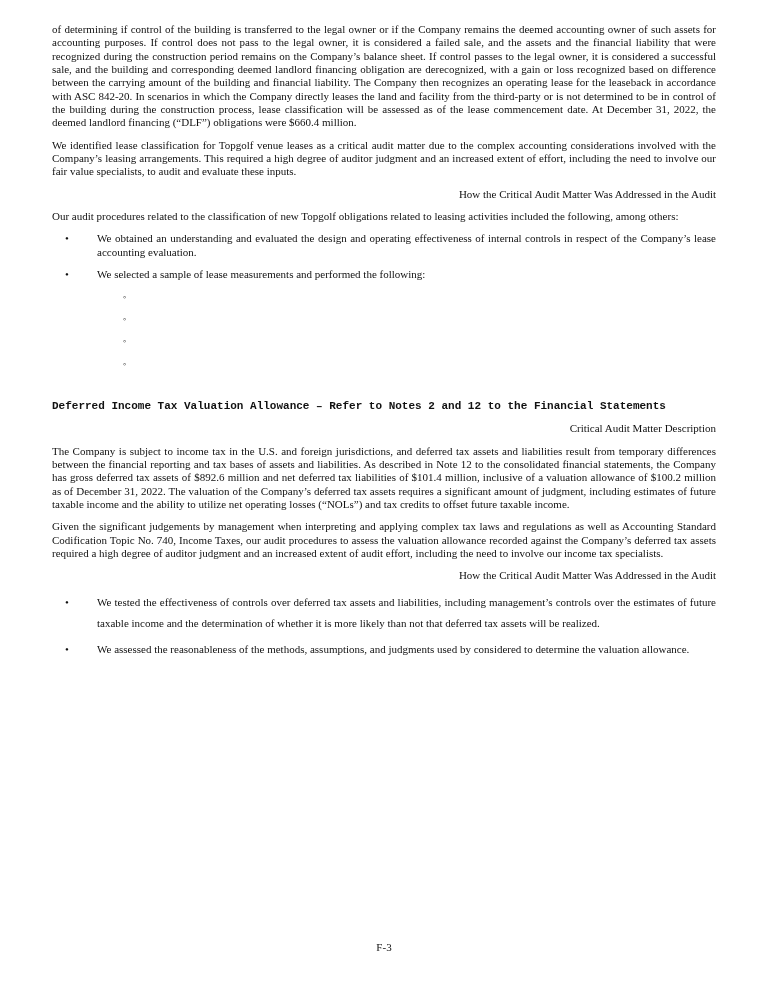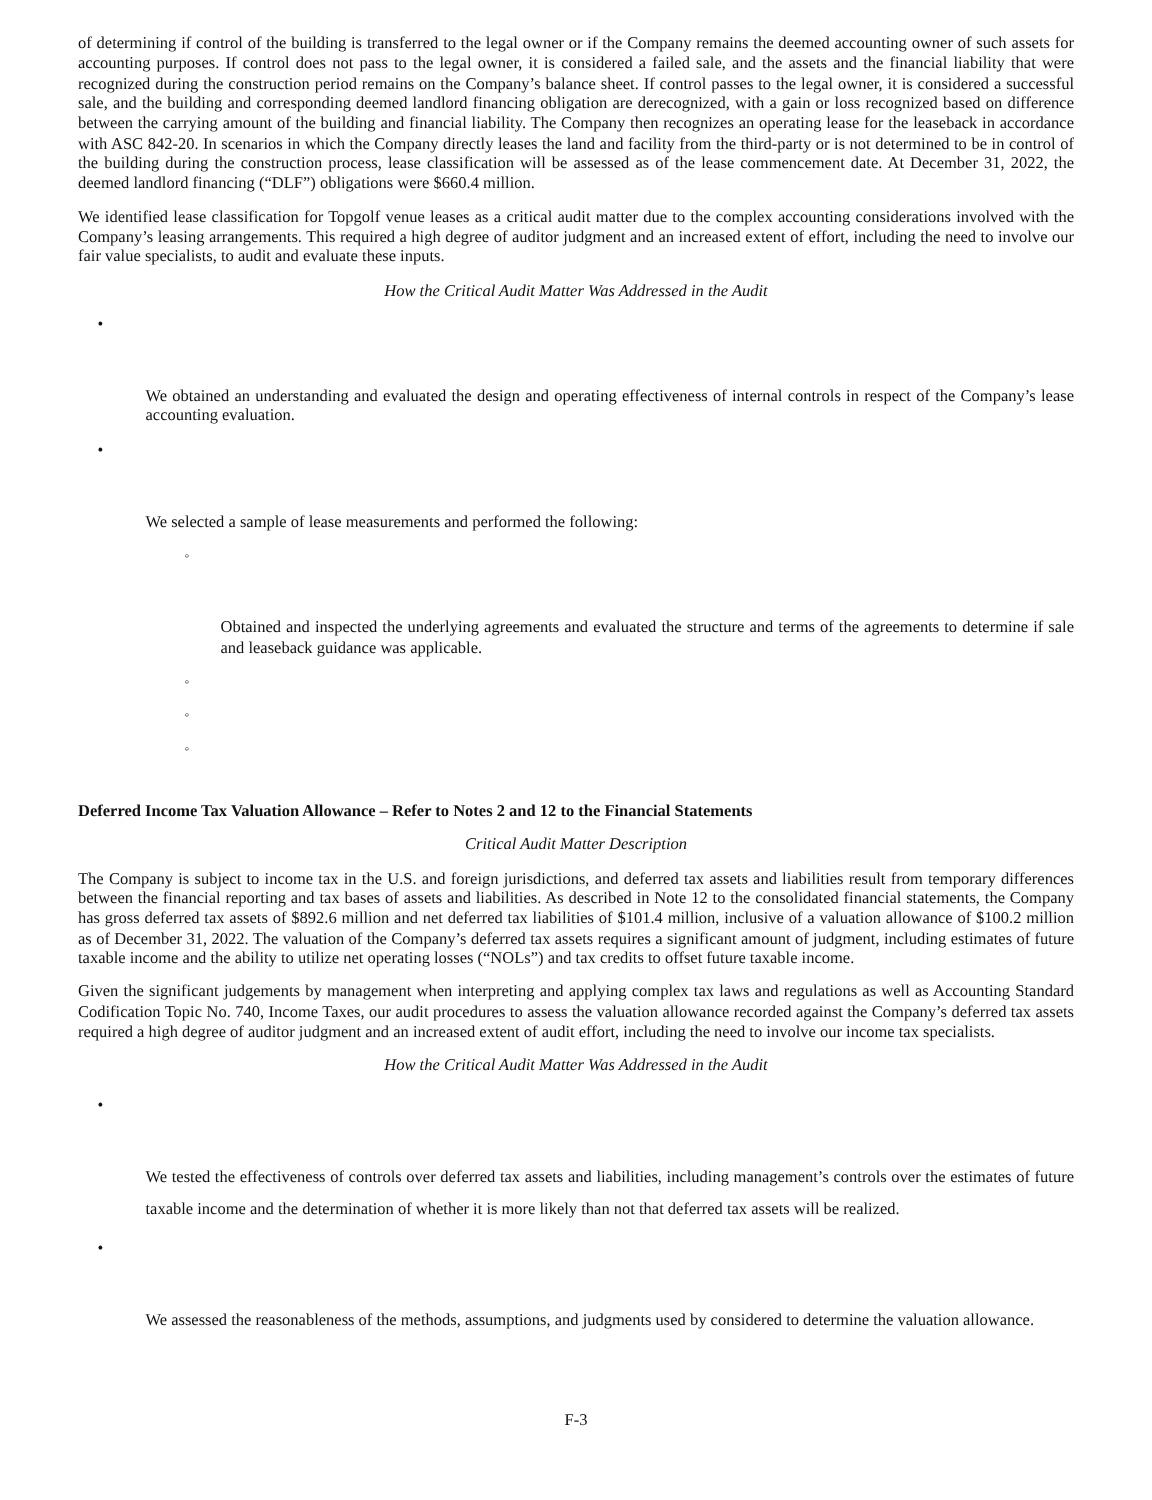--- a/index.html
+++ b/index.html
@@ -21,8 +21,7 @@
     text-align: justify;
   }
   .heading-italic {
-    font-style: italic;
-    text-align: center;
+    text-align: right;
   }
   .heading-bold {
     font-weight: bold;

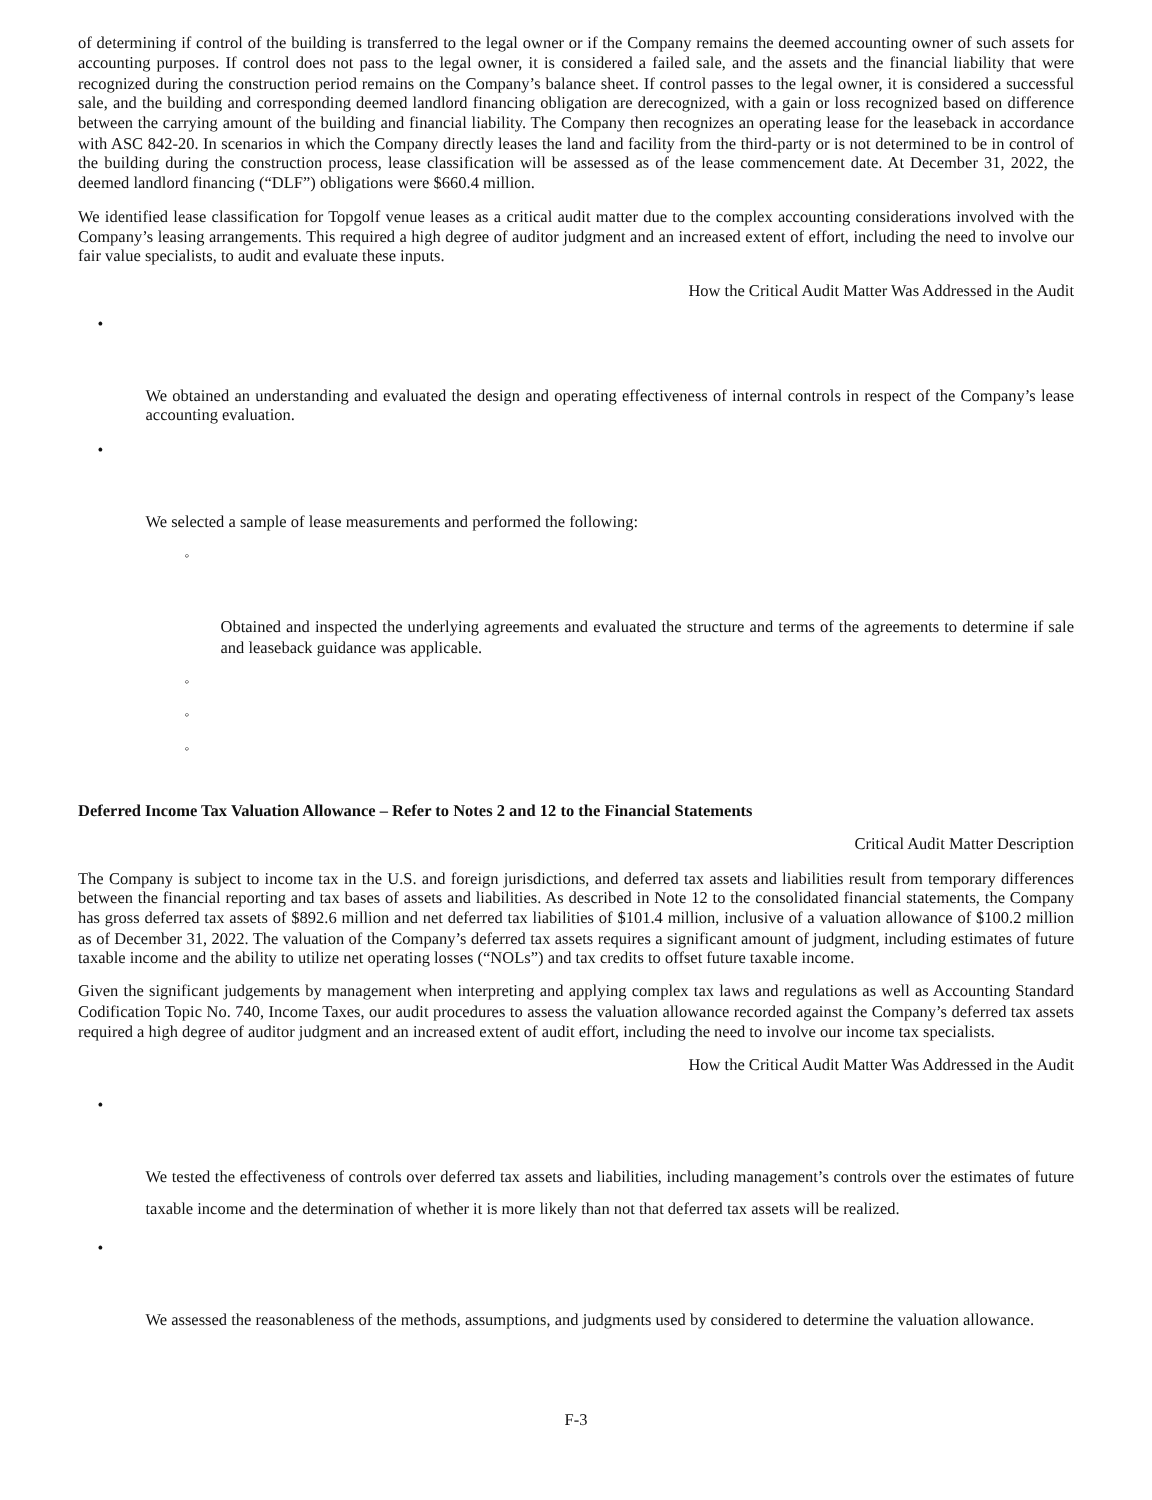--- a/index.html
+++ b/index.html
@@ -49,6 +49,7 @@
     <div class="block para">of determining if control of the building is transferred to the legal owner or if the Company remains the deemed accounting owner of such assets for accounting purposes. If control does not pass to the legal owner, it is considered a failed sale, and the assets and the financial liability that were recognized during the construction period remains on the Company’s balance sheet. If control passes to the legal owner, it is considered a successful sale, and the building and corresponding deemed landlord financing obligation are derecognized, with a gain or loss recognized based on difference between the carrying amount of the building and financial liability. The Company then recognizes an operating lease for the leaseback in accordance with ASC 842-20. In scenarios in which the Company directly leases the land and facility from the third-party or is not determined to be in control of the building during the construction process, lease classification will be assessed as of the lease commencement date. At December 31, 2022, the deemed landlord financing (“DLF”) obligations were $660.4 million.</div>
     <div class="block para">We identified lease classification for Topgolf venue leases as a critical audit matter due to the complex accounting considerations involved with the Company’s leasing arrangements. This required a high degree of auditor judgment and an increased extent of effort, including the need to involve our fair value specialists, to audit and evaluate these inputs.</div>
     <div class="block heading-italic">How the Critical Audit Matter Was Addressed in the Audit</div>
+    <div class="block para">Our audit procedures related to the classification of new Topgolf obligations related to leasing activities included the following, among others:</div>
     <div class="block bullet-l1">
       <span class="marker">•</span>
       <span class="btext">We obtained an understanding and evaluated the design and operating effectiveness of internal controls in respect of the Company’s lease accounting evaluation.</span>

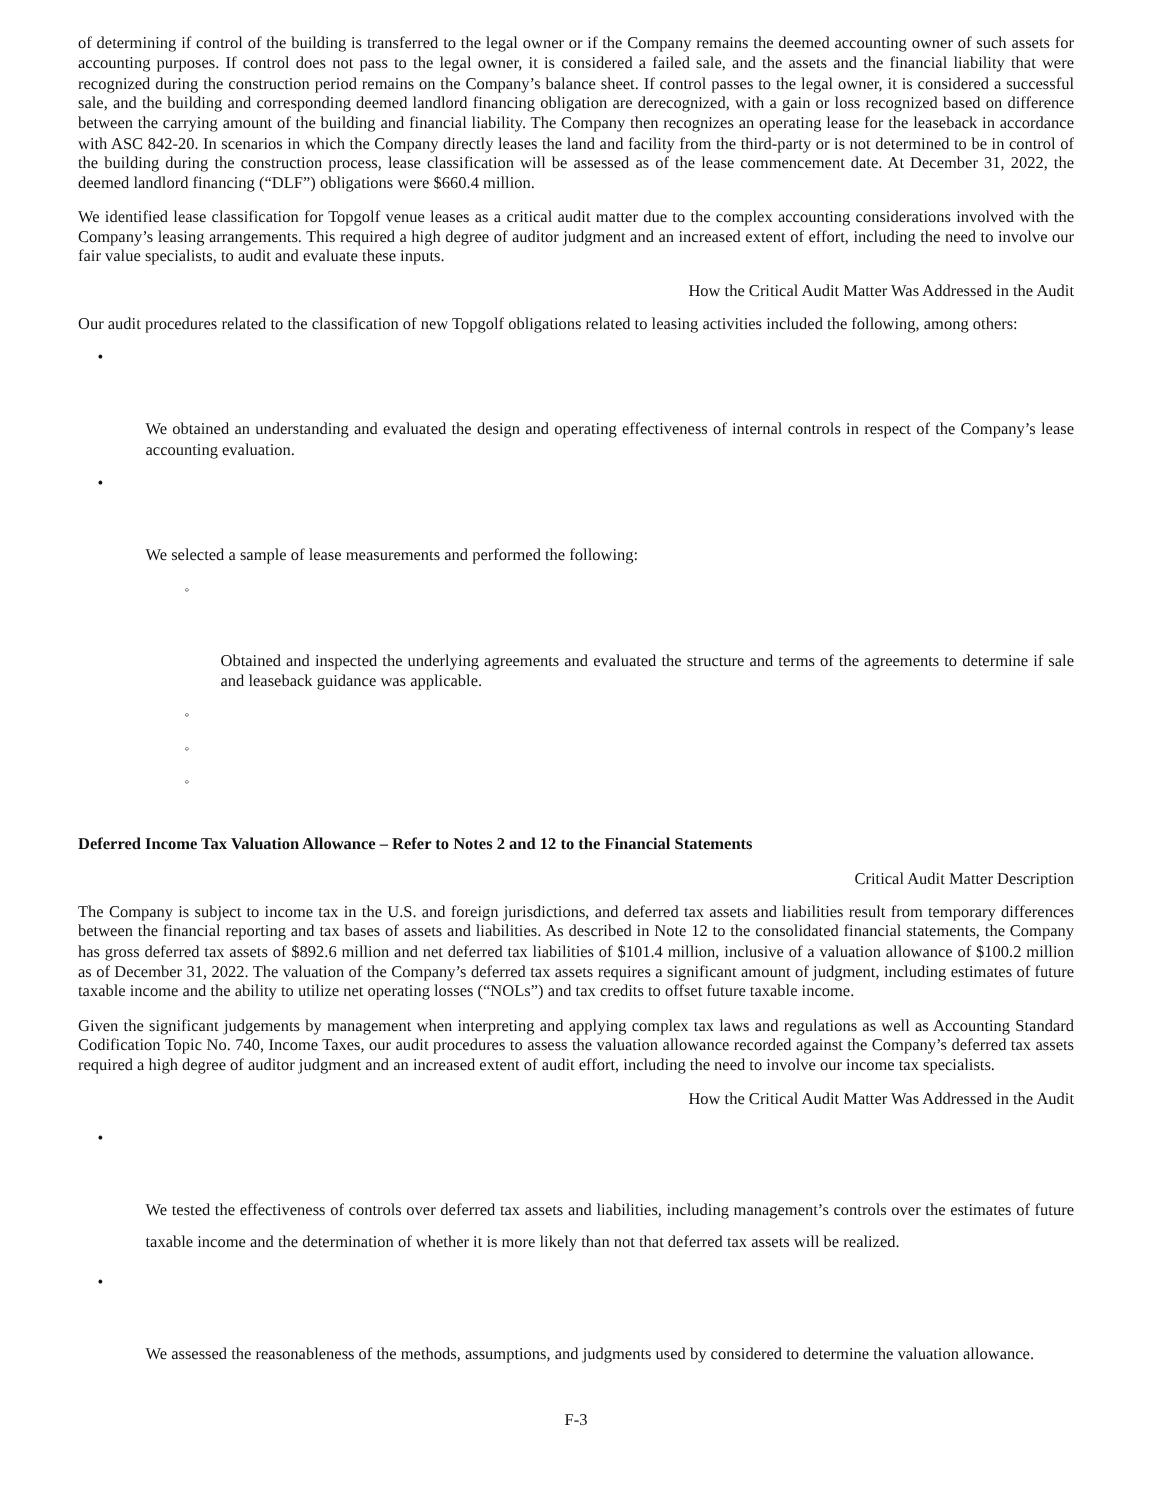--- a/index.html
+++ b/index.html
@@ -33,7 +33,7 @@
   .bullet-l2 { display: flex; padding-left: 71px; }
   .bullet-l2 > .marker { flex: 0 0 24px; }
   .bullet-l2 > .marker { font-size: 9px; }
-  .btext { flex: 1 1 auto; text-align: justify; margin-top: 48px; }
+  .btext { flex: 1 1 auto; text-align: justify; }
   .wide { line-height: 21.4px; }
   .page-footer {
     position: absolute;

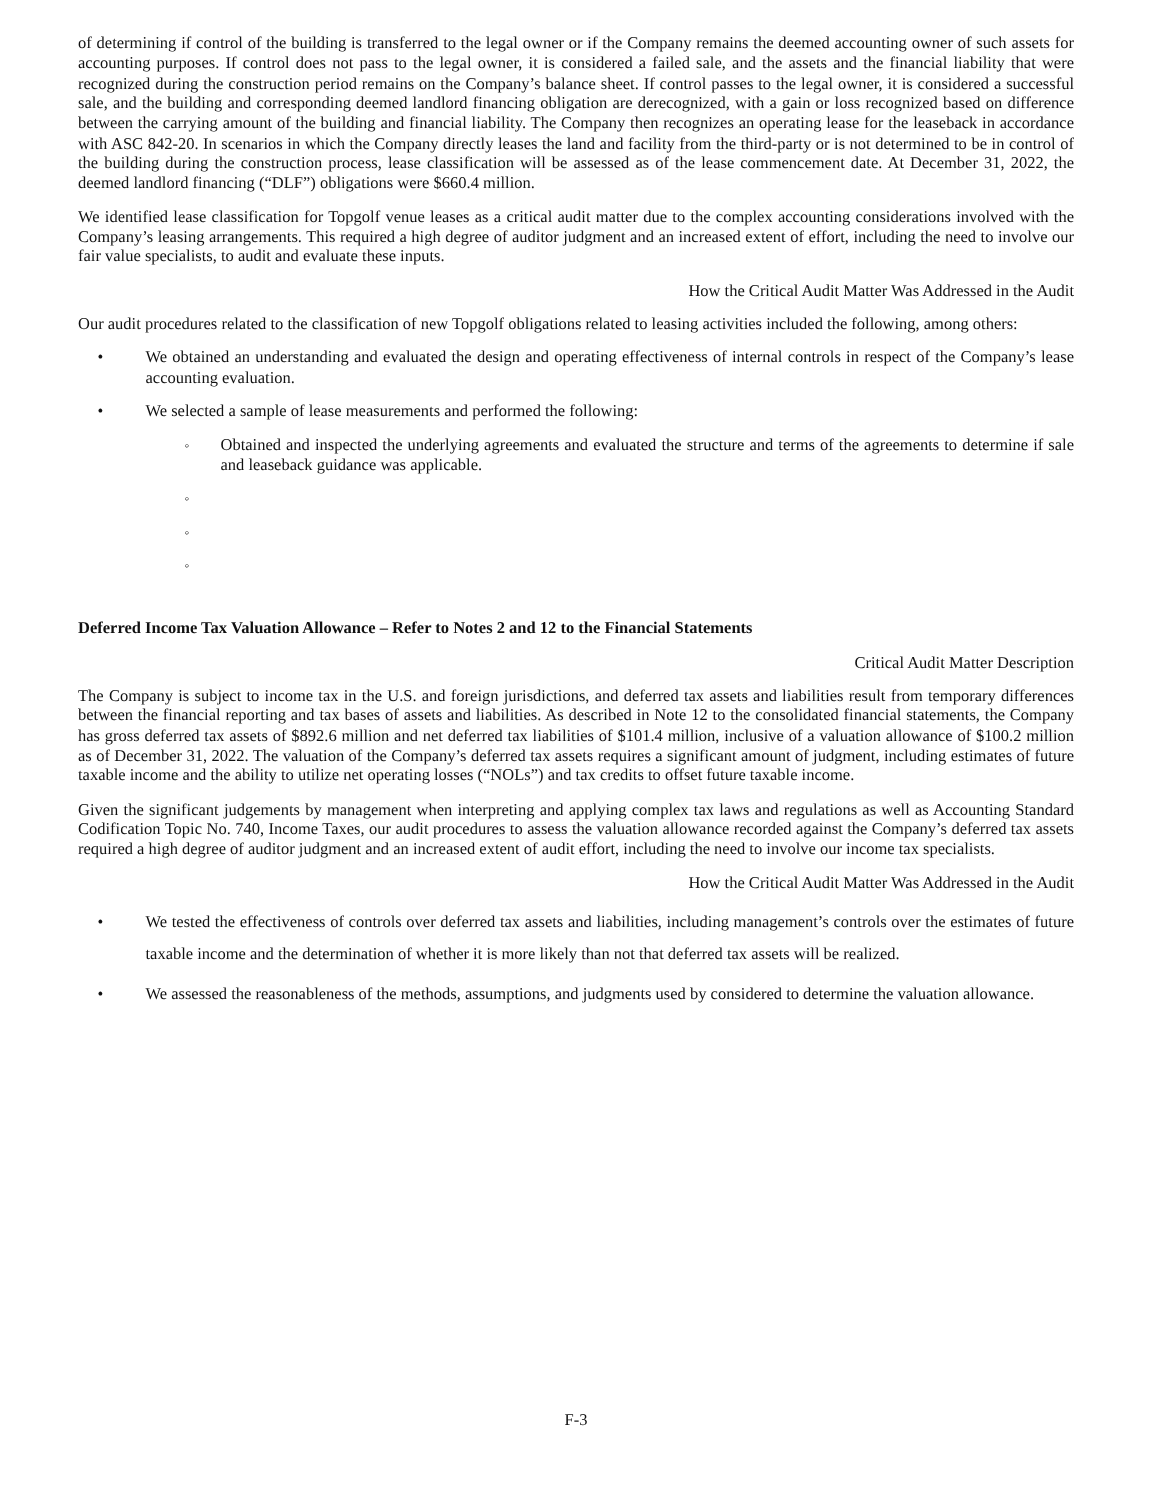--- a/index.html
+++ b/index.html
@@ -60,7 +60,6 @@
     </div>
     <div class="block bullet-l2">
       <span class="marker">◦</span>
-      <span class="btext">Obtained and inspected the underlying agreements and evaluated the structure and terms of the agreements to determine if sale and leaseback guidance was applicable.</span>
     </div>
     <div class="block bullet-l2">
       <span class="marker">◦</span>

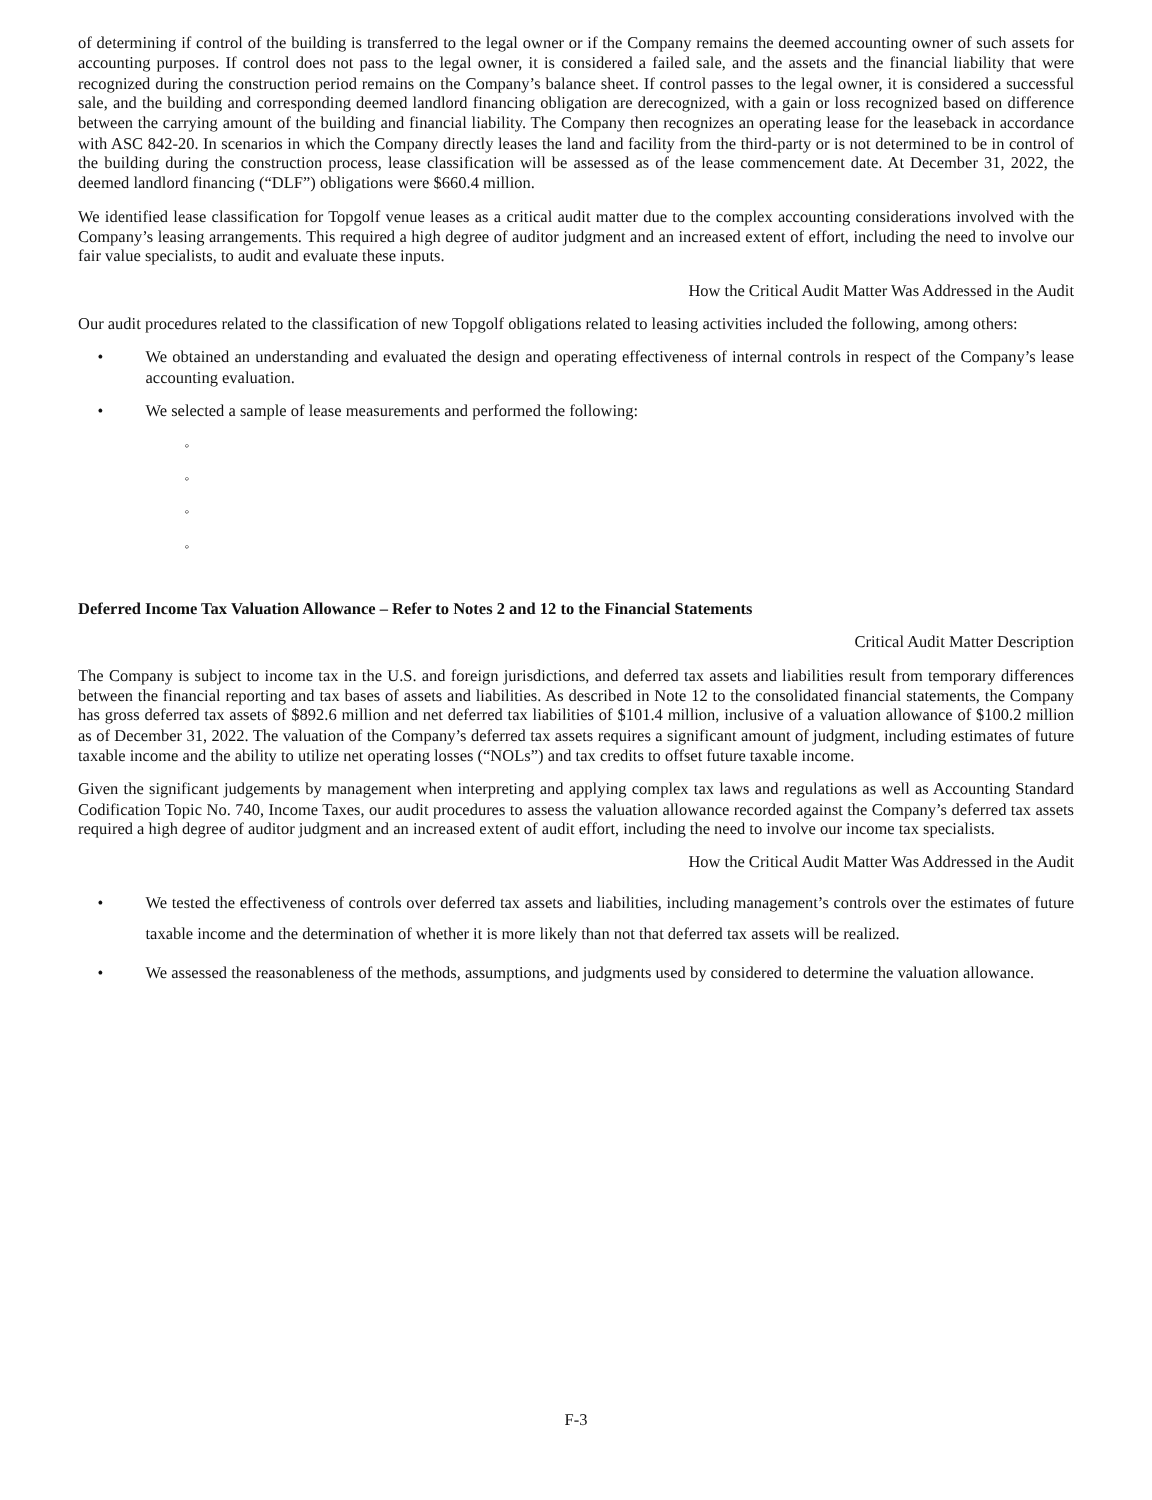--- a/index.html
+++ b/index.html
@@ -26,6 +26,7 @@
   .heading-bold {
     font-weight: bold;
     text-align: left;
+    font-family: Liberation Mono, monospace;
   }
   .gap-before { margin-top: 29px; }
   .bullet-l1 { display: flex; padding-left: 13px; }

